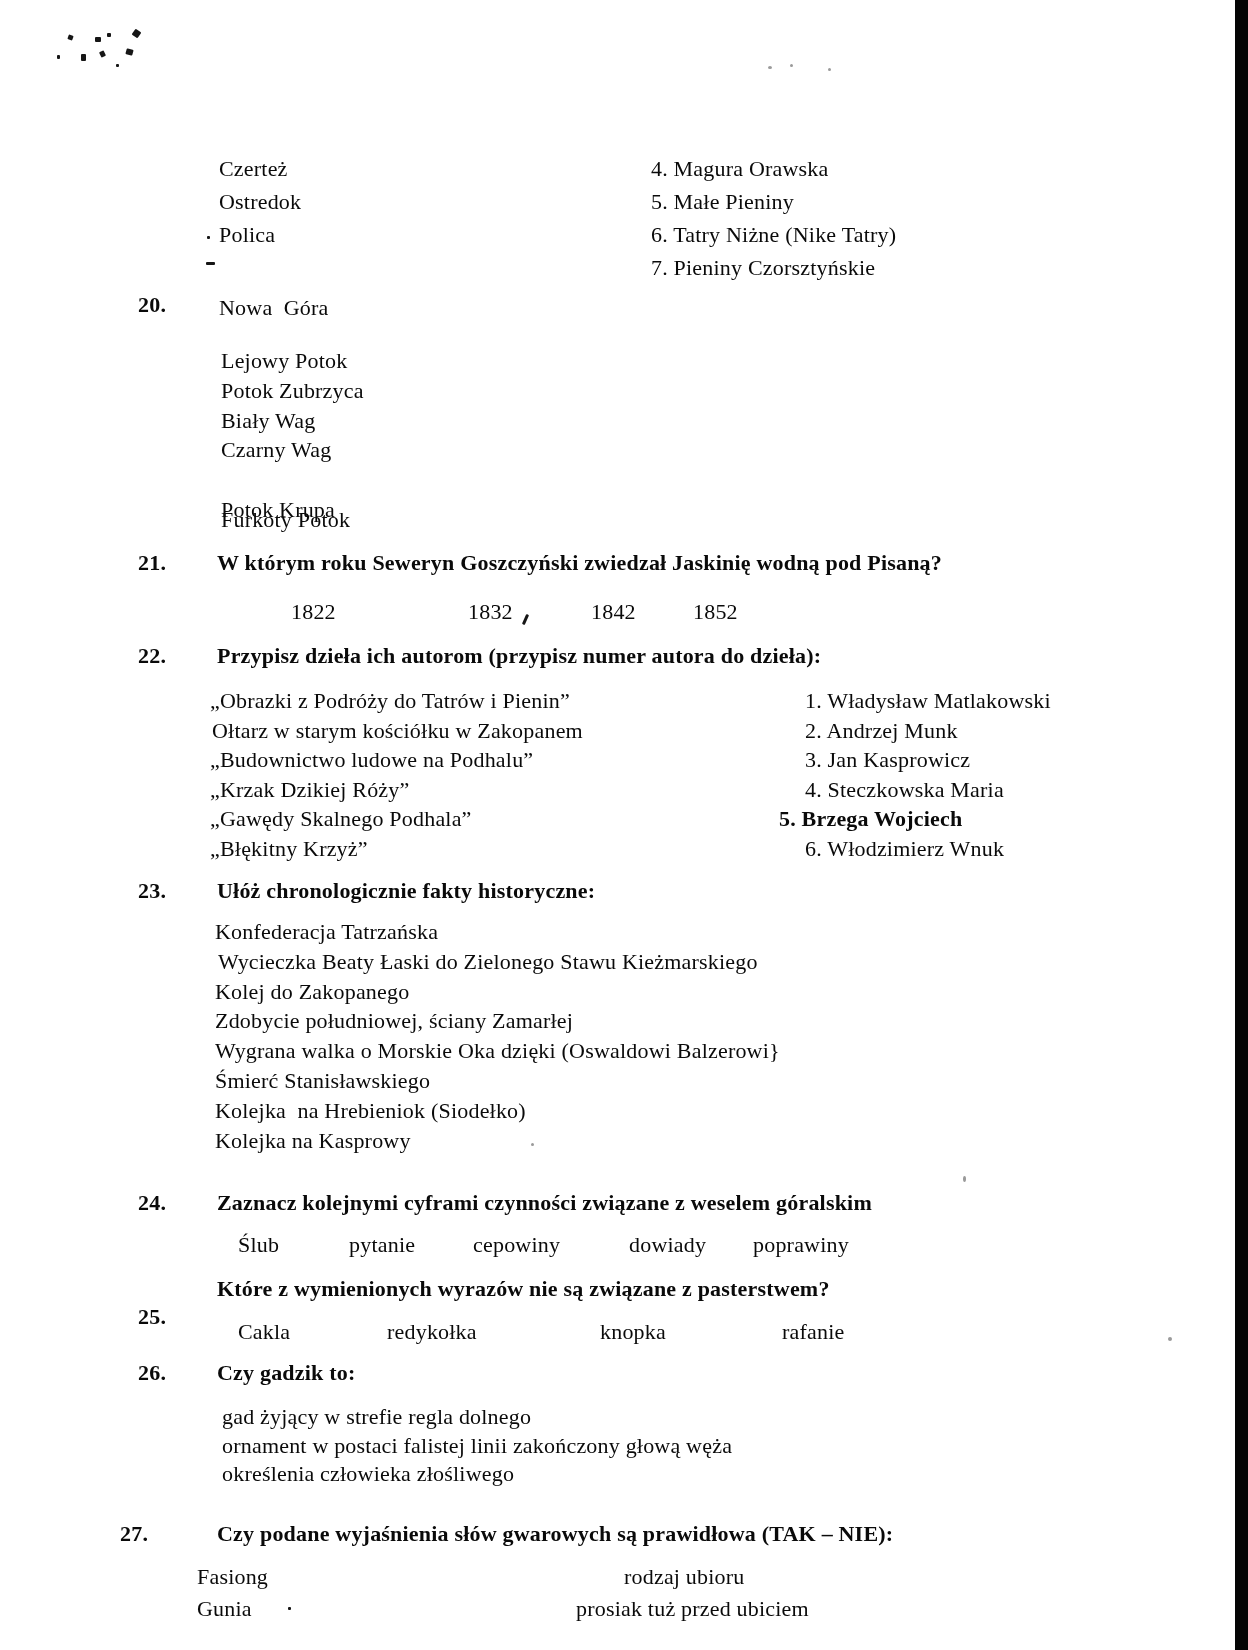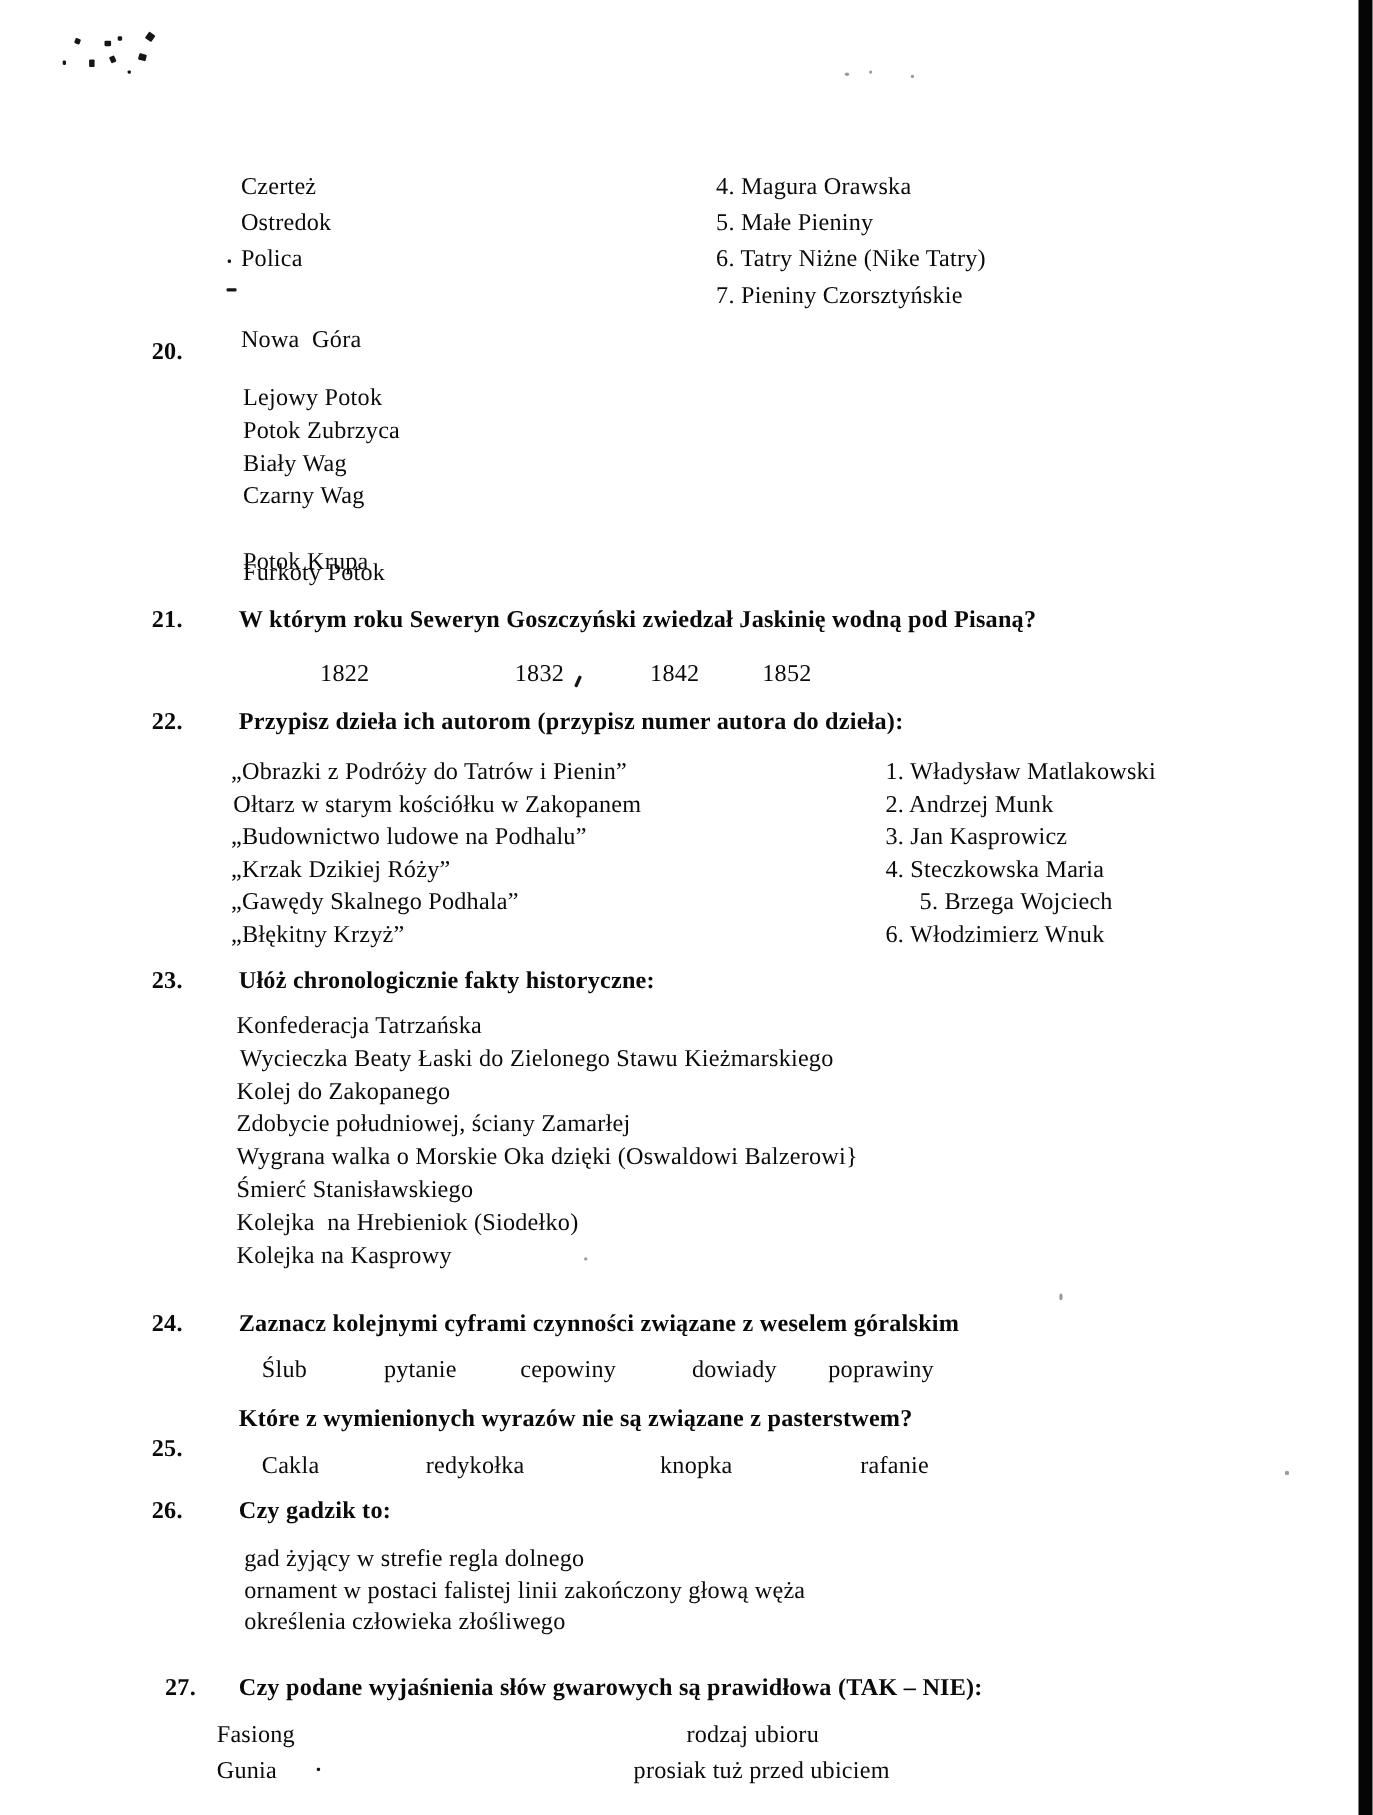--- a/index.html
+++ b/index.html
@@ -72,7 +72,7 @@
   <div class="ln" style="left:651px;top:222px;">6. Tatry Niżne (Nike Tatry)</div>
   <div class="ln" style="left:651px;top:255px;">7. Pieniny Czorsztyńskie</div>
 
-  <div class="ln hd" style="left:138px;top:306px;">20.</div>
+  <div class="ln hd" style="left:138px;top:292px;">20.</div>
   <div class="ln" style="left:221px;top:348px;">Lejowy Potok</div>
   <div class="ln" style="left:221px;top:378px;">Potok Zubrzyca</div>
   <div class="ln" style="left:221px;top:408px;">Biały Wag</div>

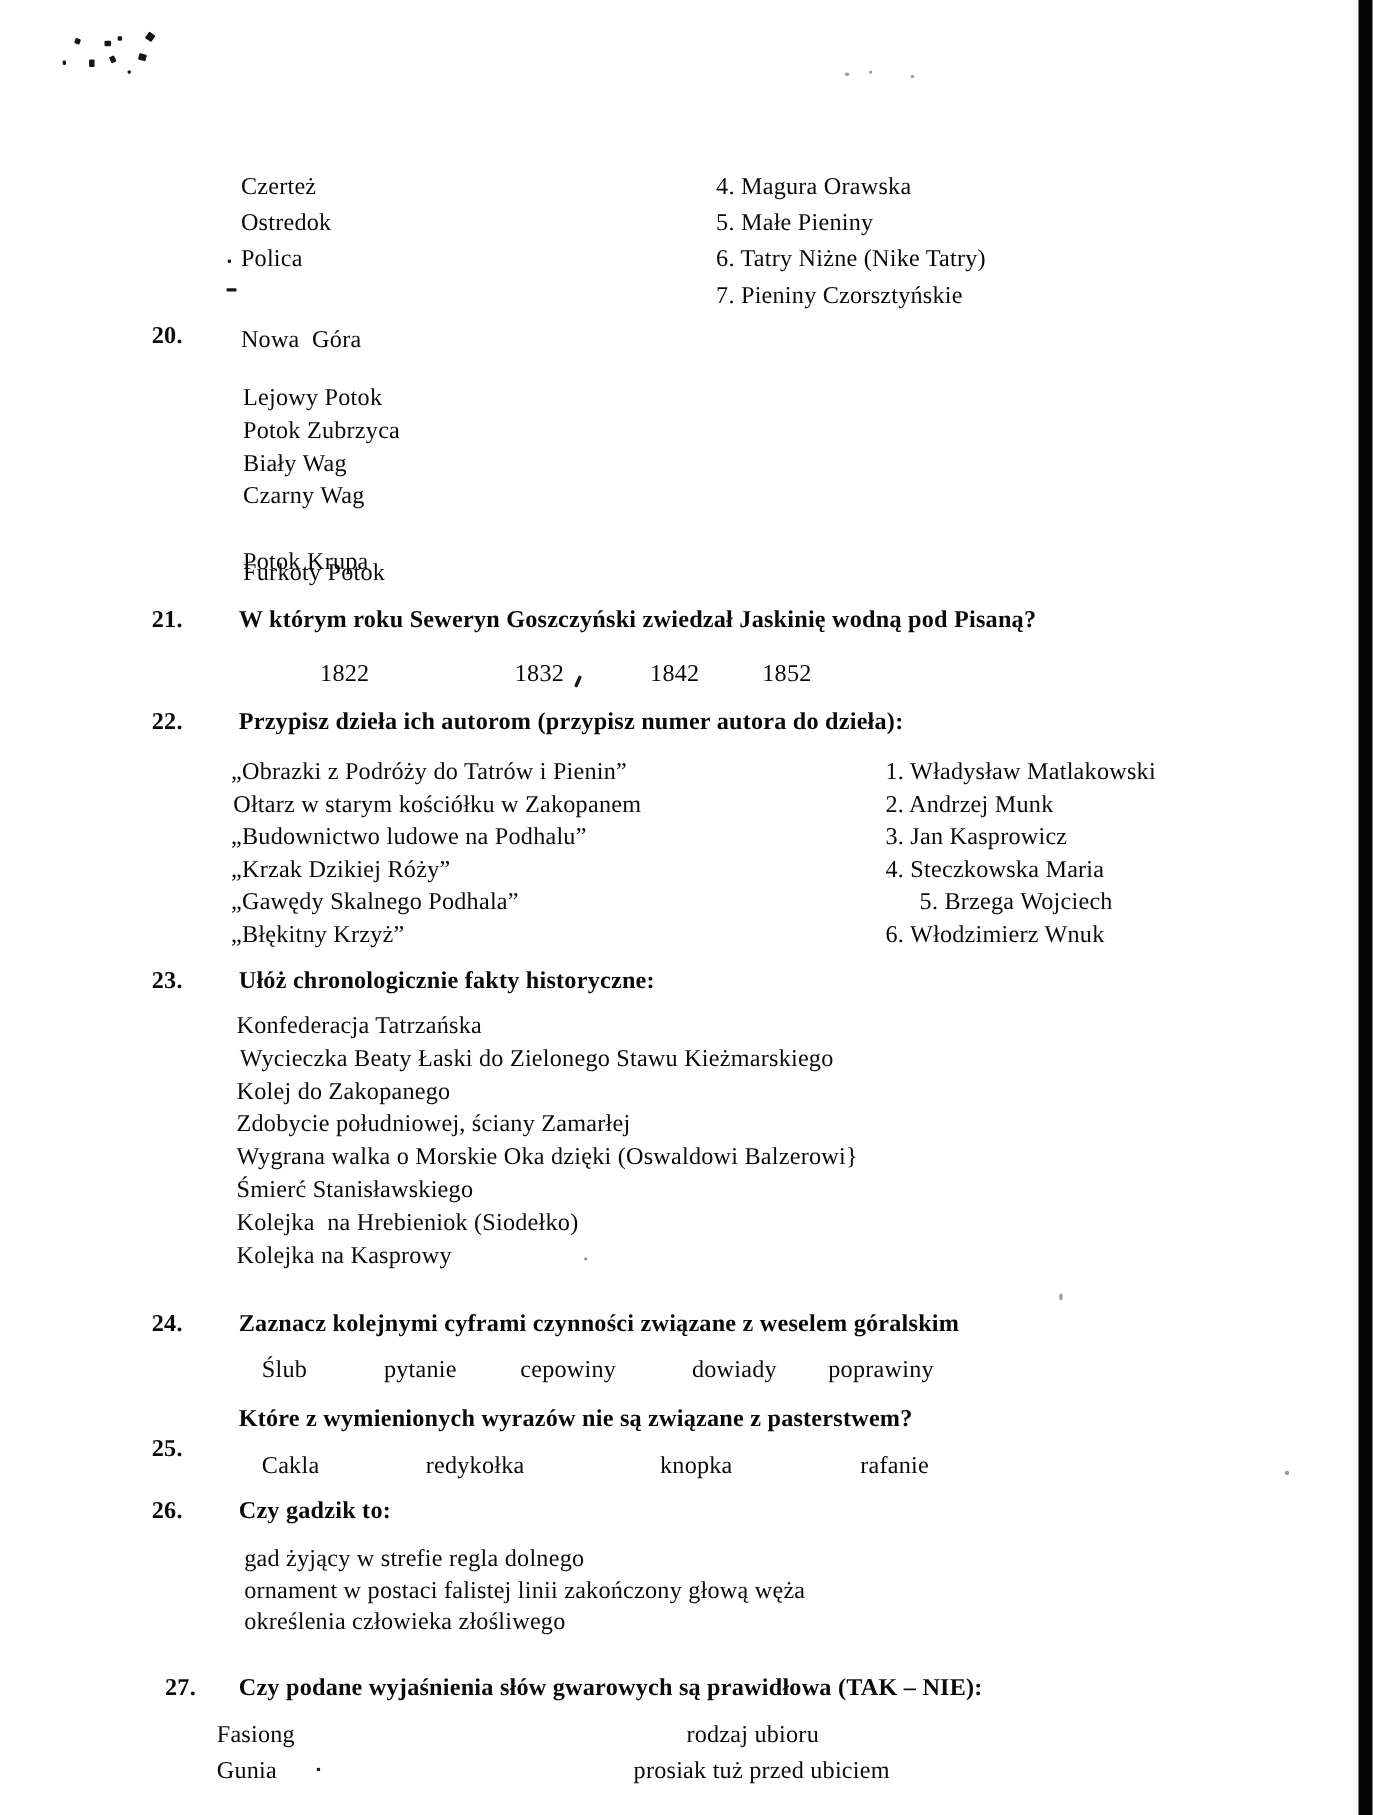--- a/index.html
+++ b/index.html
@@ -99,7 +99,7 @@
   <div class="ln" style="left:805px;top:718px;">2. Andrzej Munk</div>
   <div class="ln" style="left:805px;top:747px;">3. Jan Kasprowicz</div>
   <div class="ln" style="left:805px;top:777px;">4. Steczkowska Maria</div>
-  <div class="ln" style="left:836px;top:806px;">5. Brzega Wojciech</div>
+  <div class="ln" style="left:779px;top:806px;font-weight:bold;">5. Brzega Wojciech</div>
   <div class="ln" style="left:805px;top:836px;">6. Włodzimierz Wnuk</div>
 
   <div class="ln hd" style="left:138px;top:878px;">23.</div>

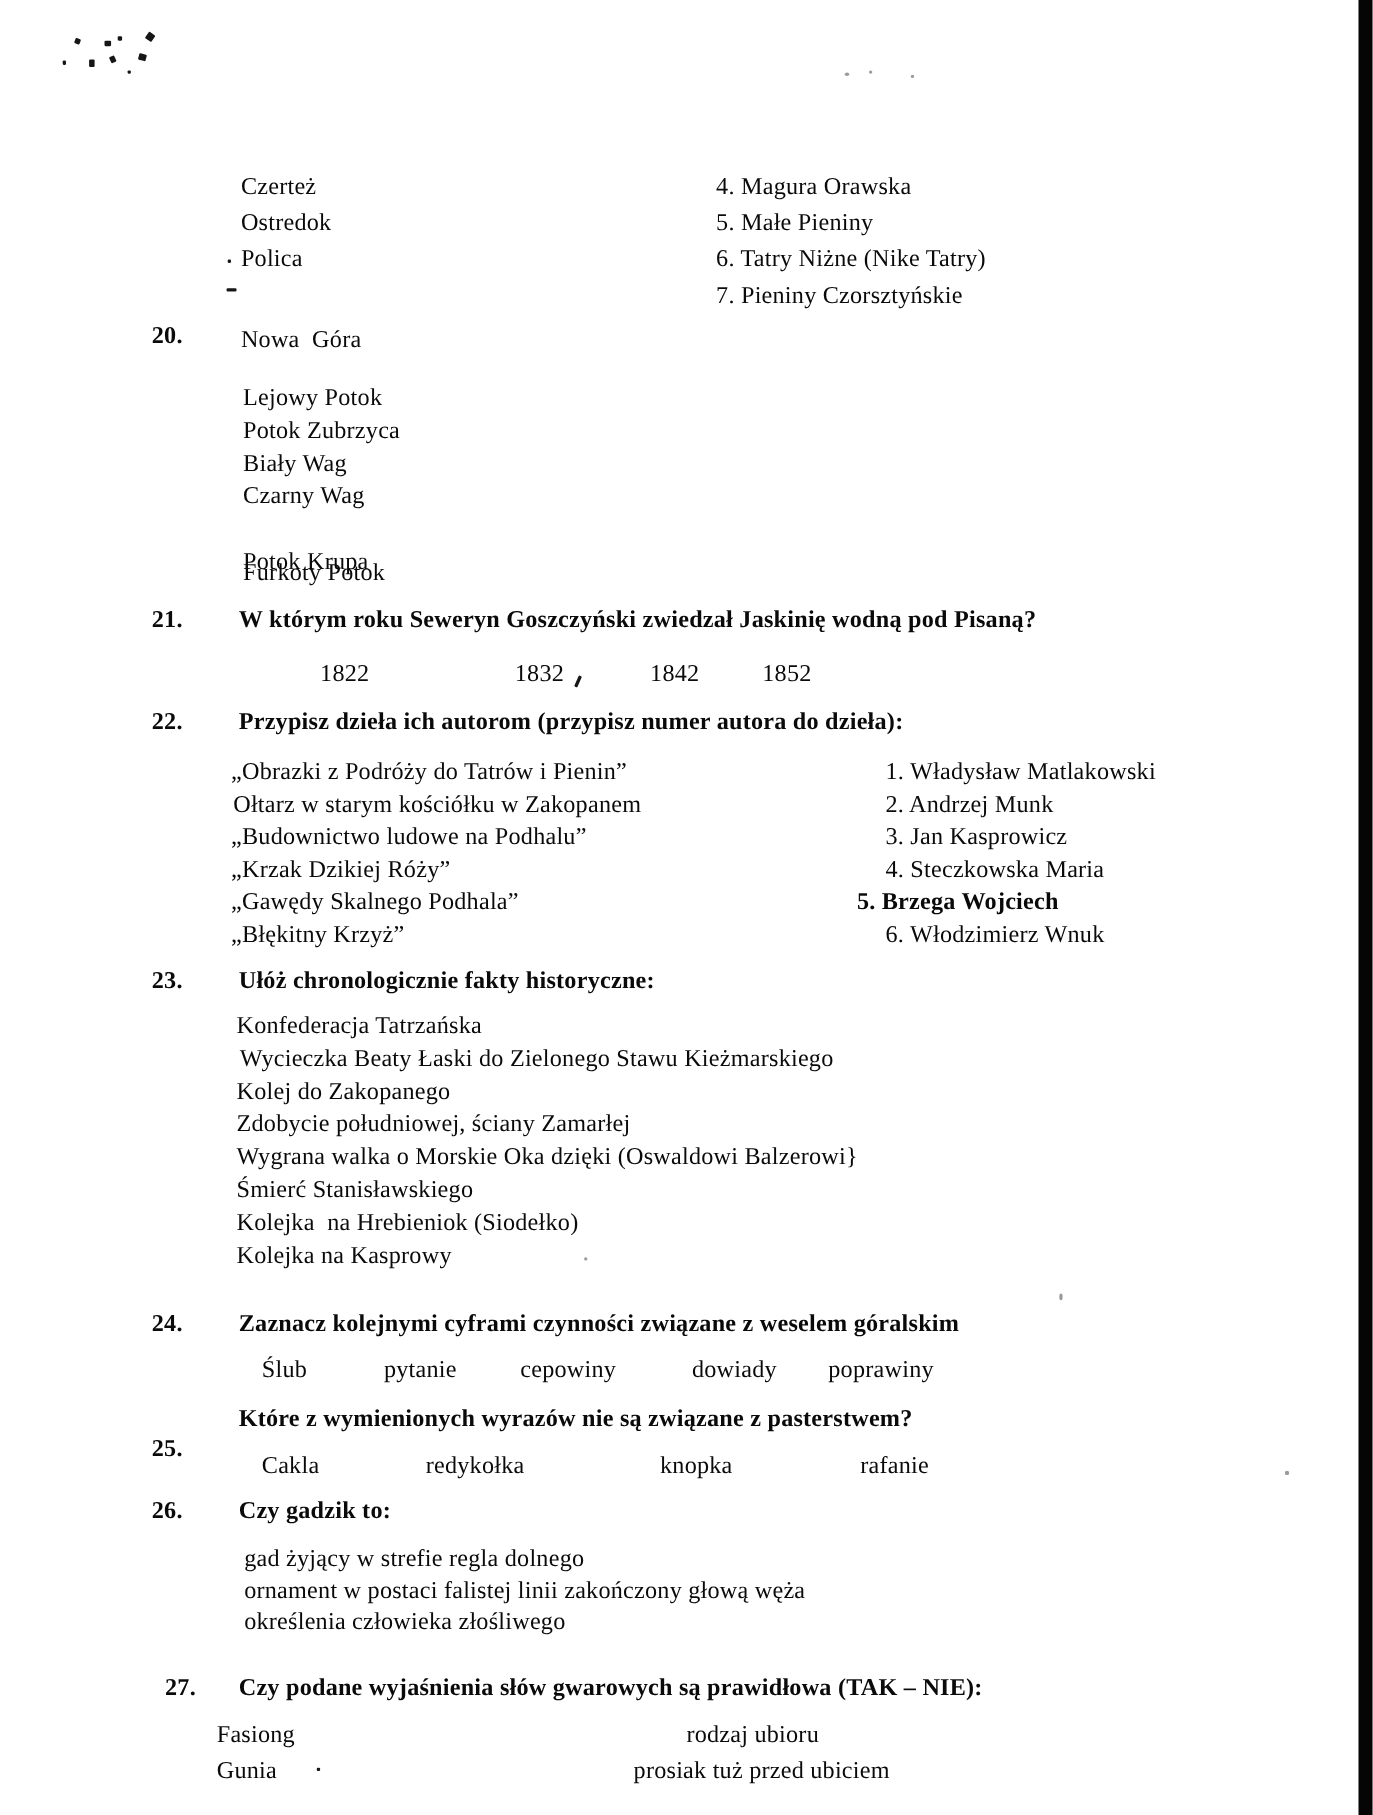--- a/index.html
+++ b/index.html
@@ -134,7 +134,7 @@
   <div class="ln" style="left:222px;top:1433px;">ornament w postaci falistej linii zakończony głową węża</div>
   <div class="ln" style="left:222px;top:1461px;">określenia człowieka złośliwego</div>
 
-  <div class="ln hd" style="left:150px;top:1521px;">27.</div>
+  <div class="ln hd" style="left:120px;top:1521px;">27.</div>
   <div class="ln hd" style="left:217px;top:1521px;">Czy podane wyjaśnienia słów gwarowych są prawidłowa (TAK – NIE):</div>
   <div class="ln" style="left:197px;top:1564px;">Fasiong</div>
   <div class="ln" style="left:197px;top:1596px;">Gunia</div>

